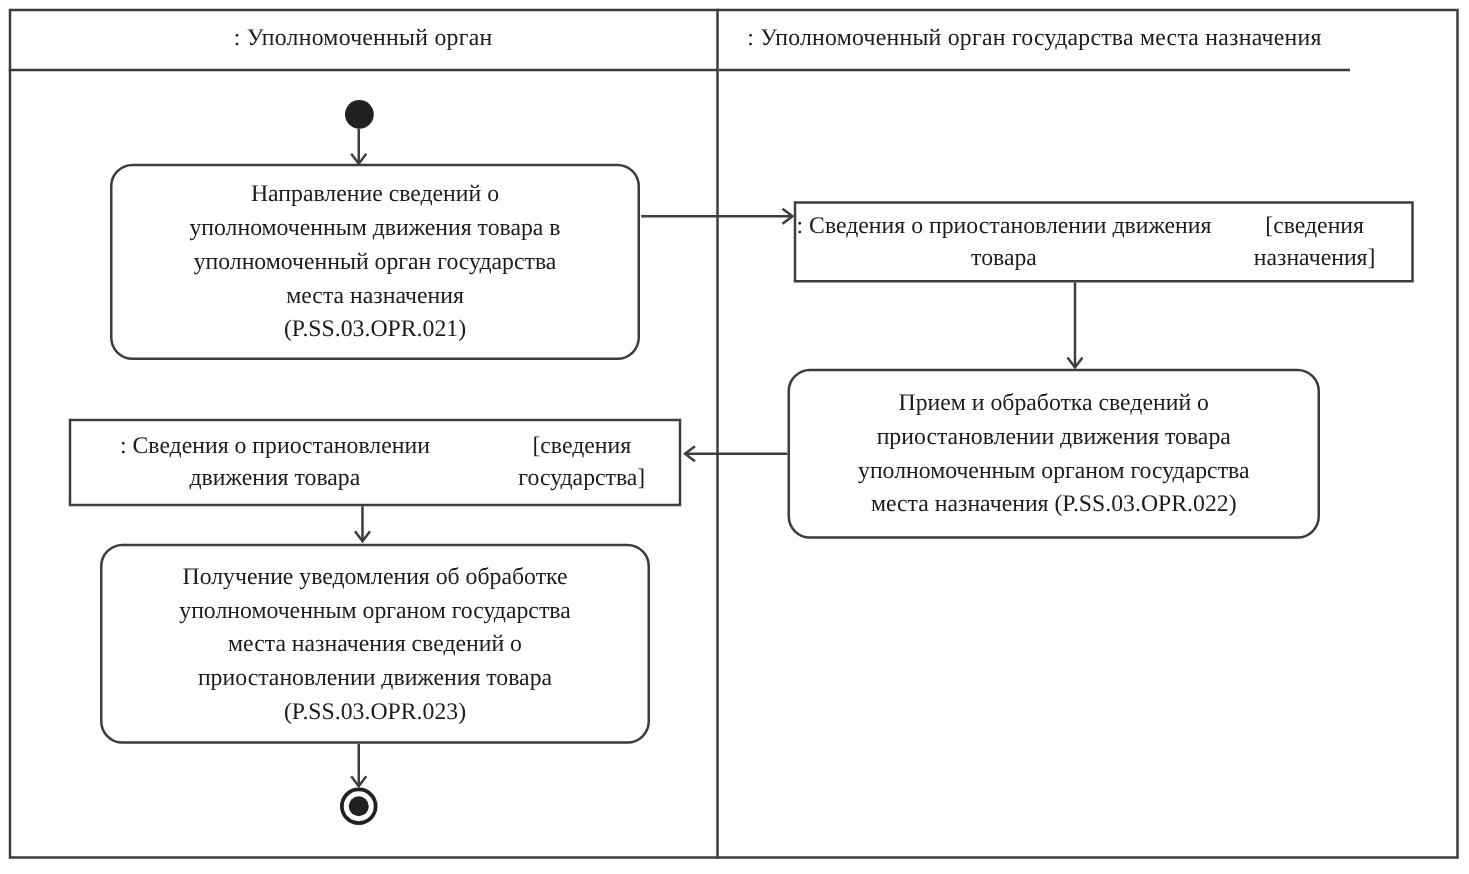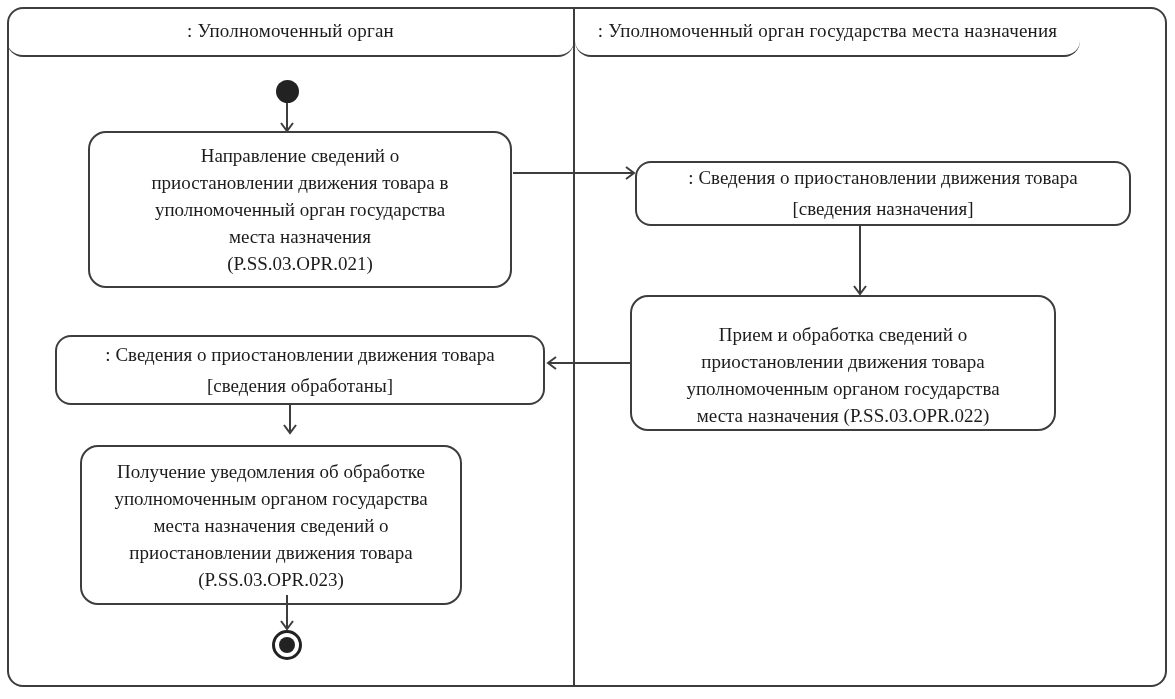--- a/index.html
+++ b/index.html
@@ -12,7 +12,7 @@
     color: #1c1c1c;
     overflow: hidden;
   }
-  .abs { position: absolute; box-sizing: border-box; border-radius: 16px; }
+  .abs { position: absolute; box-sizing: border-box; }
 
   .frame {
     left: 7px; top: 7px; width: 1160px; height: 680px;

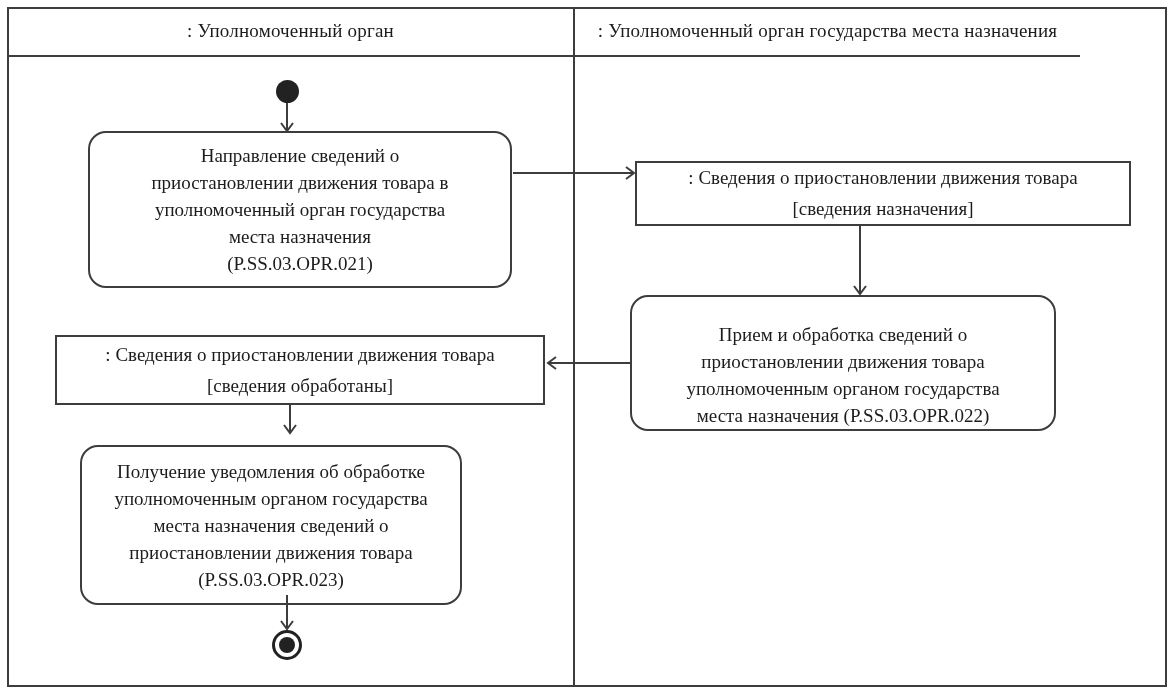--- a/index.html
+++ b/index.html
@@ -101,7 +101,7 @@
 
   <div class="abs activity-box box-activity-1">
     <div class="activity-text">Направление сведений о
-приостановлении движения товара в
+уполномоченным движения товара в
 уполномоченный орган государства
 места назначения
 (P.SS.03.OPR.021)</div>

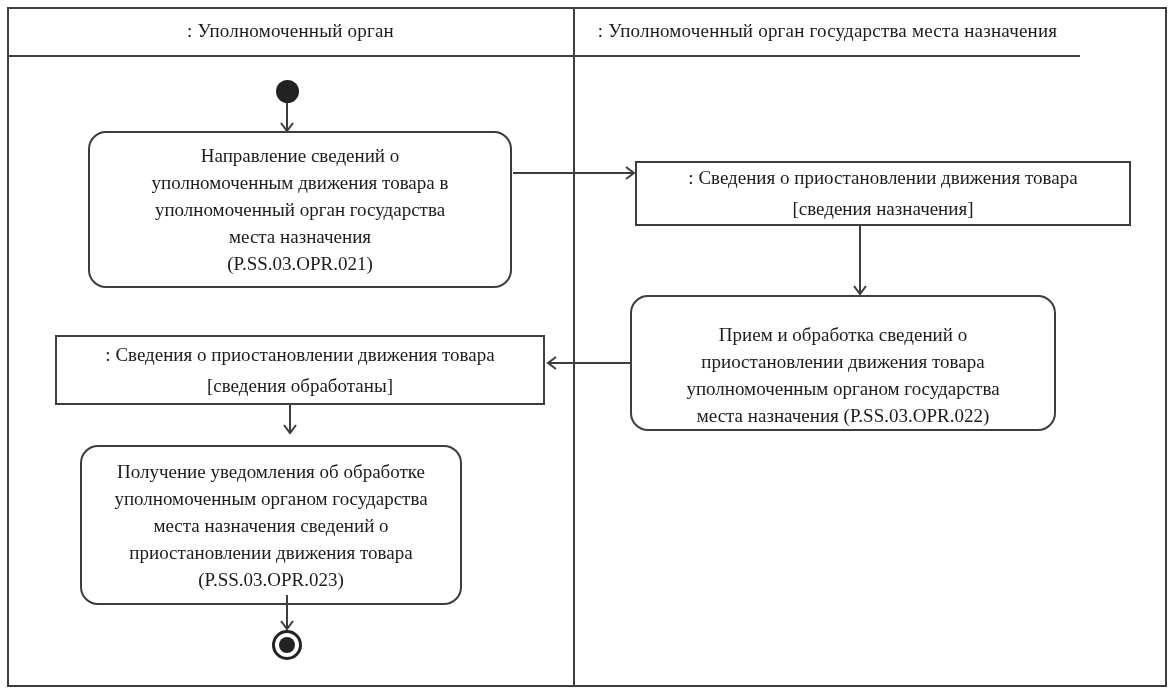--- a/index.html
+++ b/index.html
@@ -46,7 +46,7 @@
   .object-box {
     border: 2px solid #3d3d3d;
     background: #ffffff;
-    display: flex; flex-direction: column;
+    display: flex; flex-direction: row;
     align-items: center; justify-content: center;
     text-align: center;
     gap: 5px;

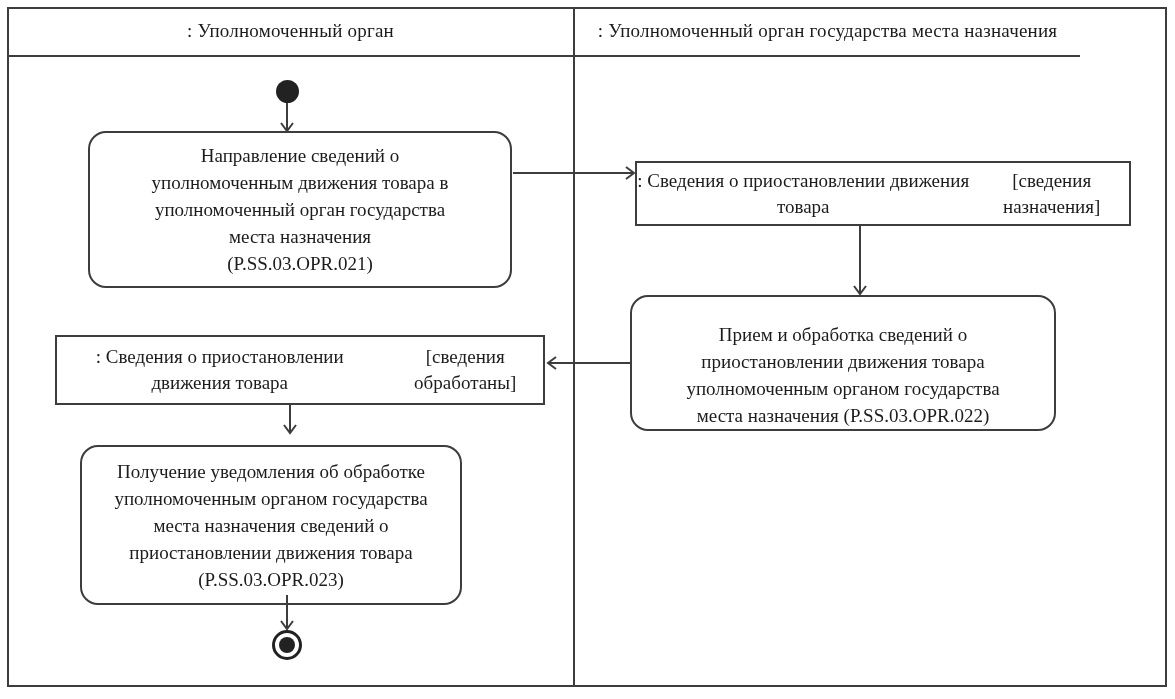--- a/index.html
+++ b/index.html
@@ -55,7 +55,7 @@
 
   .box-activity-1 { left: 88px;  top: 131px; width: 424px; height: 157px; }
   .box-object-1   { left: 635px; top: 161px; width: 496px; height: 65px;  }
-  .box-activity-2 { left: 630px; top: 295px; width: 426px; height: 136px; align-items: flex-end; }
+  .box-activity-2 { left: 630px; top: 295px; width: 426px; height: 136px; }
   .box-object-2   { left: 55px;  top: 335px; width: 490px; height: 70px;  }
   .box-activity-3 { left: 80px;  top: 435px; width: 382px; height: 160px; margin-top: 10px; }
 

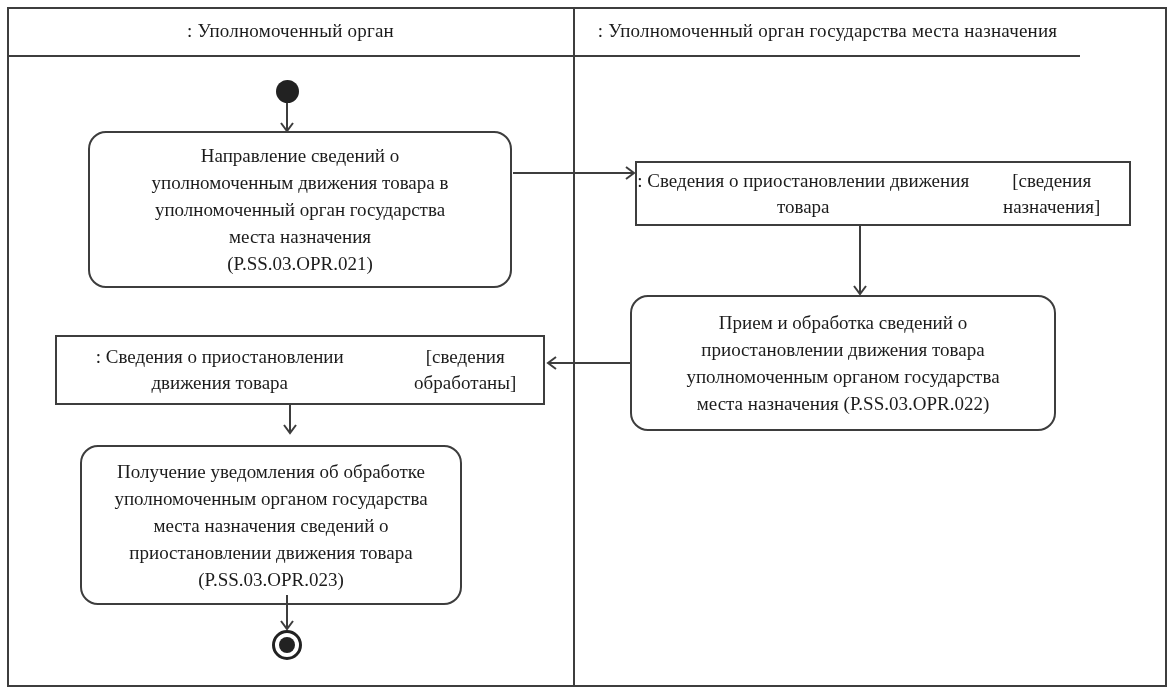--- a/index.html
+++ b/index.html
@@ -136,7 +136,7 @@
 
   <div class="abs object-box box-object-2">
     <div class="object-title">: Сведения о приостановлении движения товара</div>
-    <div class="object-state">[сведения обработаны]</div>
+    <div class="object-state">[сведения государства]</div>
   </div>
 
   <svg class="conn" style="left:282px; top:405px;" width="16" height="29">

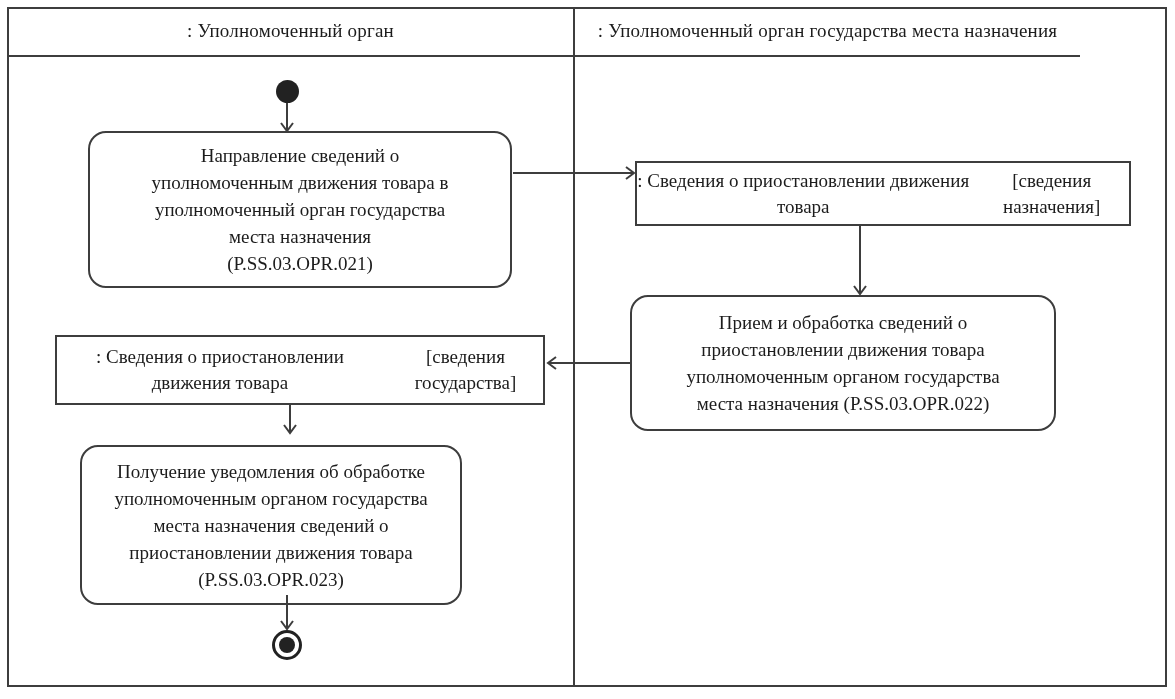--- a/index.html
+++ b/index.html
@@ -57,7 +57,7 @@
   .box-object-1   { left: 635px; top: 161px; width: 496px; height: 65px;  }
   .box-activity-2 { left: 630px; top: 295px; width: 426px; height: 136px; }
   .box-object-2   { left: 55px;  top: 335px; width: 490px; height: 70px;  }
-  .box-activity-3 { left: 80px;  top: 435px; width: 382px; height: 160px; margin-top: 10px; }
+  .box-activity-3 { left: 80px;  top: 435px; width: 440px; height: 160px; }
 
   .initial-node {
     left: 276px; top: 80px; width: 23px; height: 23px;

